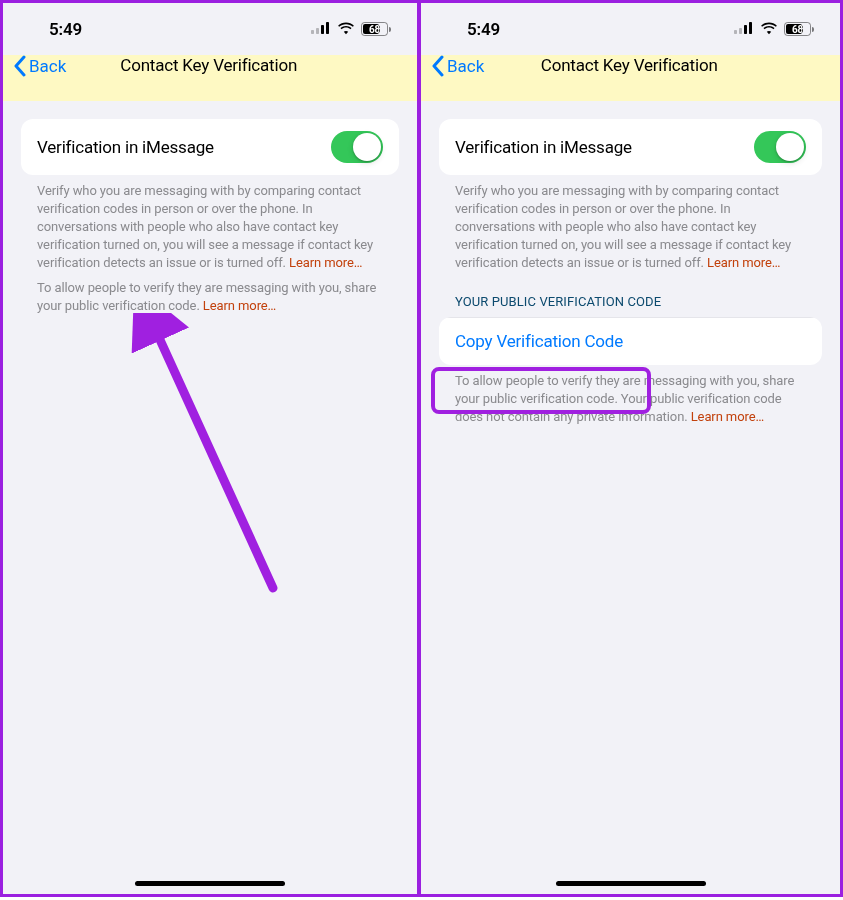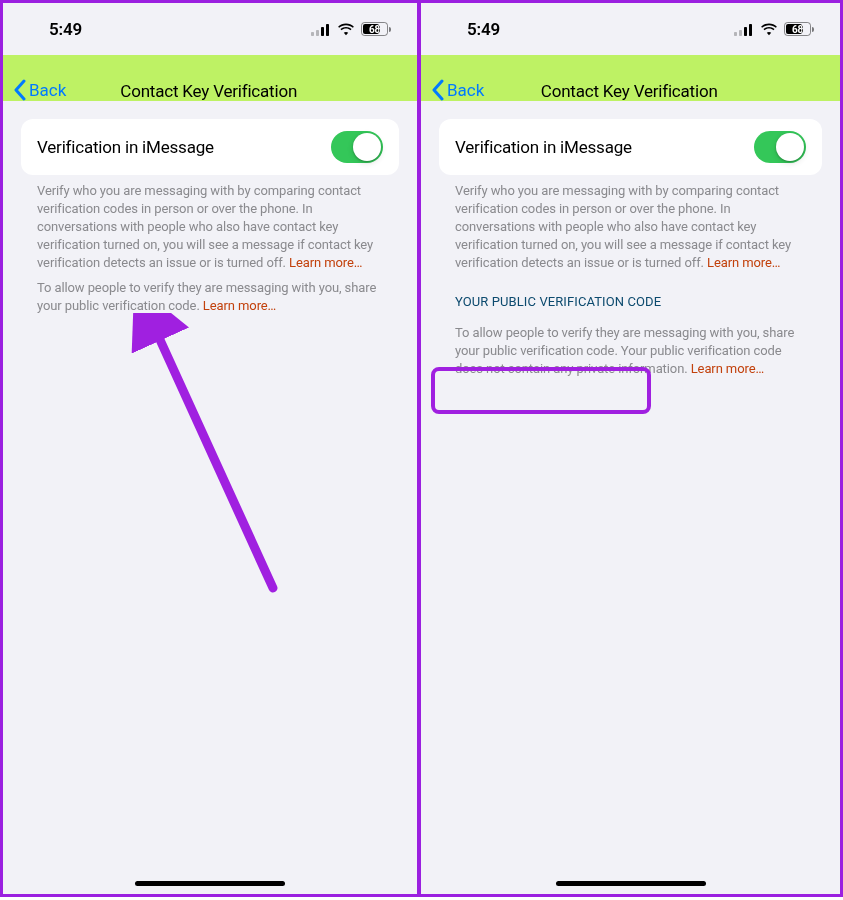--- a/index.html
+++ b/index.html
@@ -12,7 +12,7 @@
     
     .status-bar{height:52px;display:flex;align-items:center;justify-content:space-between;padding:0 26px 0 46px;background:#f2f2f7}
     .status-time{font-size:17px;font-weight:600;letter-spacing:-0.2px}
-    .status-icons{display:flex;align-items:flex-end;gap:6px}
+    .status-icons{display:flex;align-items:flex-start;gap:6px}
     .wifi-icon svg,.signal-icon svg{display:block}
     .battery{display:flex;align-items:center;position:relative}
     .bat-body{width:27px;height:14px;border:1px solid rgba(0,0,0,.45);border-radius:3.5px;position:relative;display:flex;align-items:center;padding:1px}

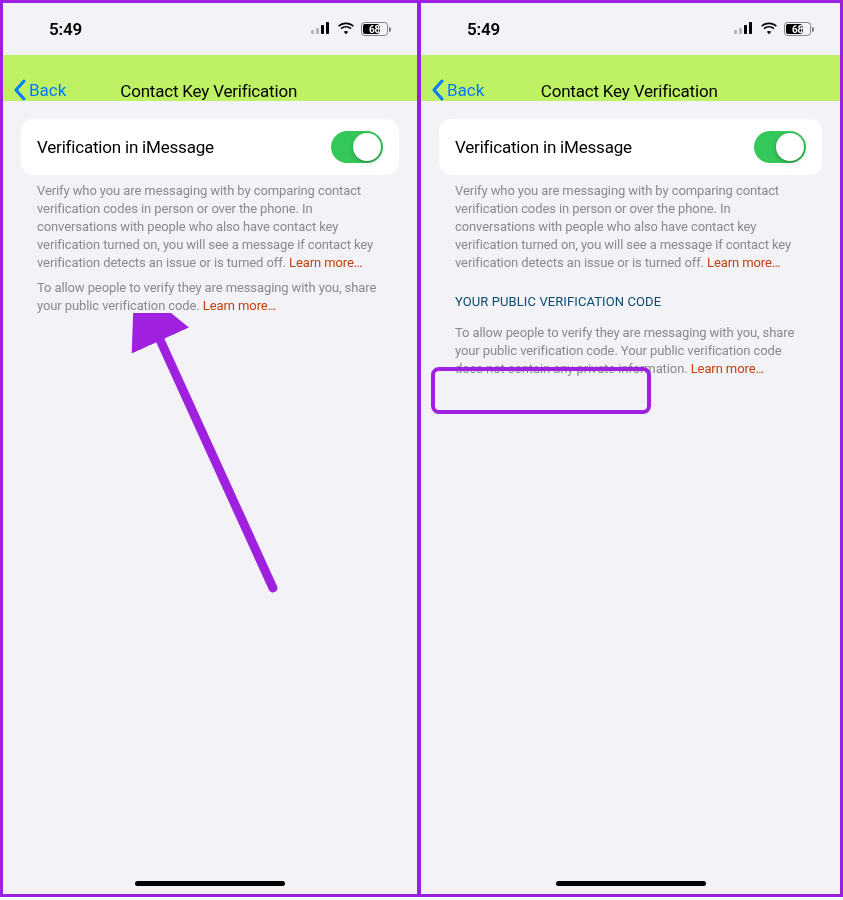--- a/index.html
+++ b/index.html
@@ -21,7 +21,7 @@
     .bat-nub{width:2px;height:5px;background:rgba(0,0,0,.5);border-radius:0 2px 2px 0;margin-left:1px}
 
     
-    .nav{display:flex;align-items:flex-end;height:46px;padding:0 10px;background:#bef264}
+    .nav{display:flex;align-items:flex-start;height:46px;padding:0 10px;background:#fef9c3}
     .back{display:flex;align-items:center;gap:3px;color:#007aff;font-size:17px}
     .back svg{display:block}
     .title{flex:1;text-align:center;font-size:17px;font-weight:400;letter-spacing:-0.2px;margin-left:-56px}

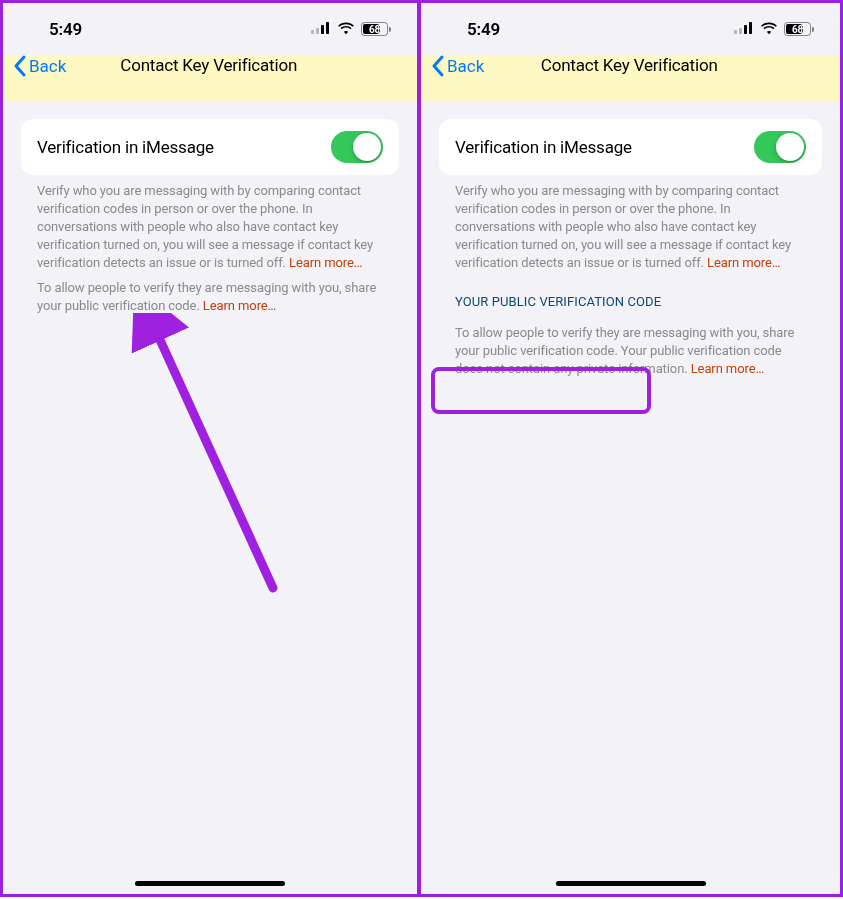--- a/index.html
+++ b/index.html
@@ -183,6 +183,9 @@
     <div class="section-header">YOUR PUBLIC VERIFICATION CODE</div>
 
     <div class="cell-group second-group-right">
+      <div class="cell sep">
+        <span class="action-link">Copy Verification Code</span>
+      </div>
     </div>
     <div class="footer-text">
       <span>To allow people to verify they are messaging with you, share your public verification code. Your public verification code does not contain any private information. </span><span class="learn-link">Learn more…</span>

